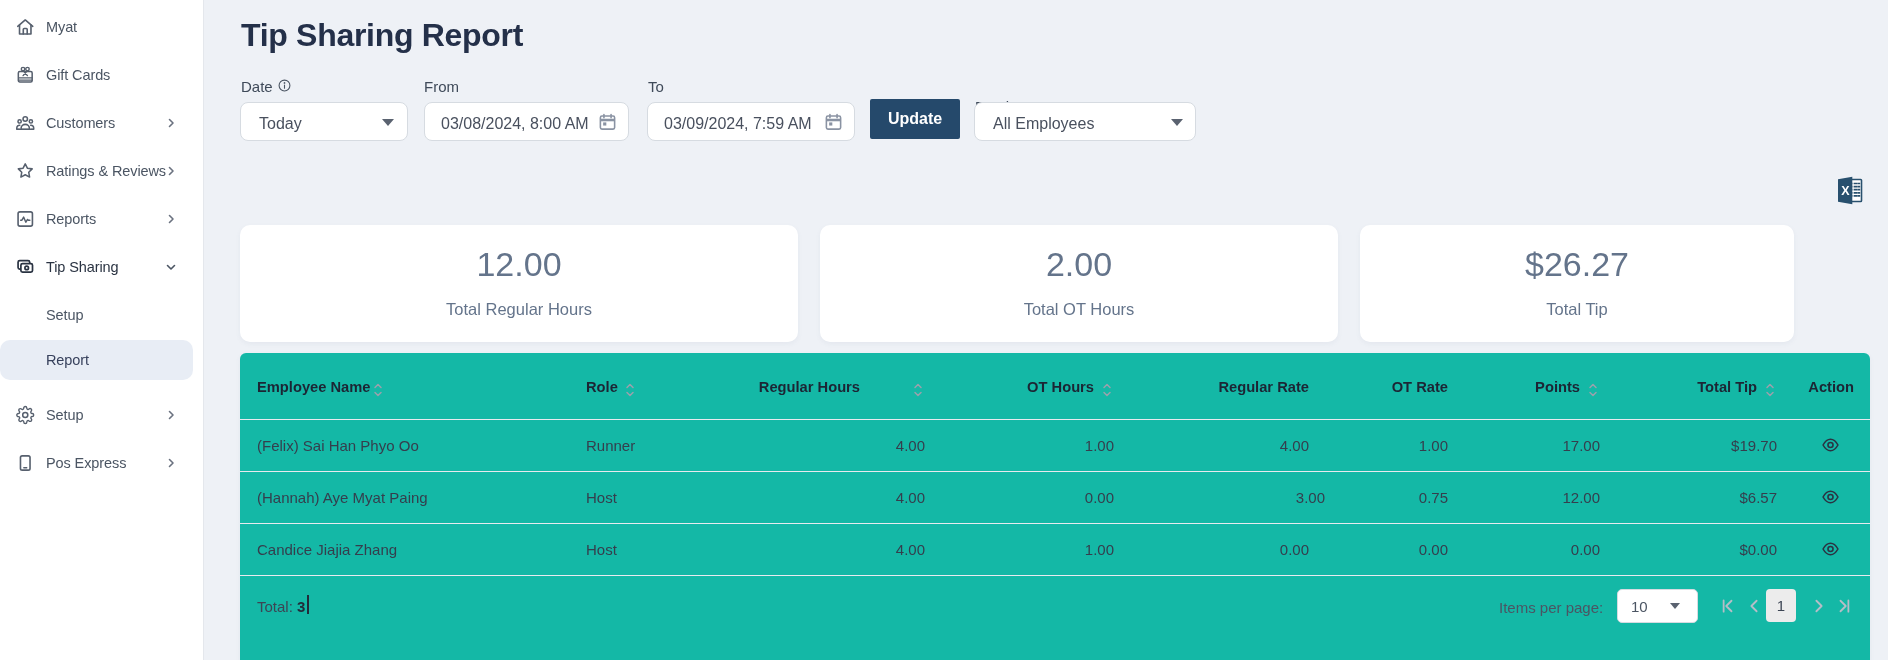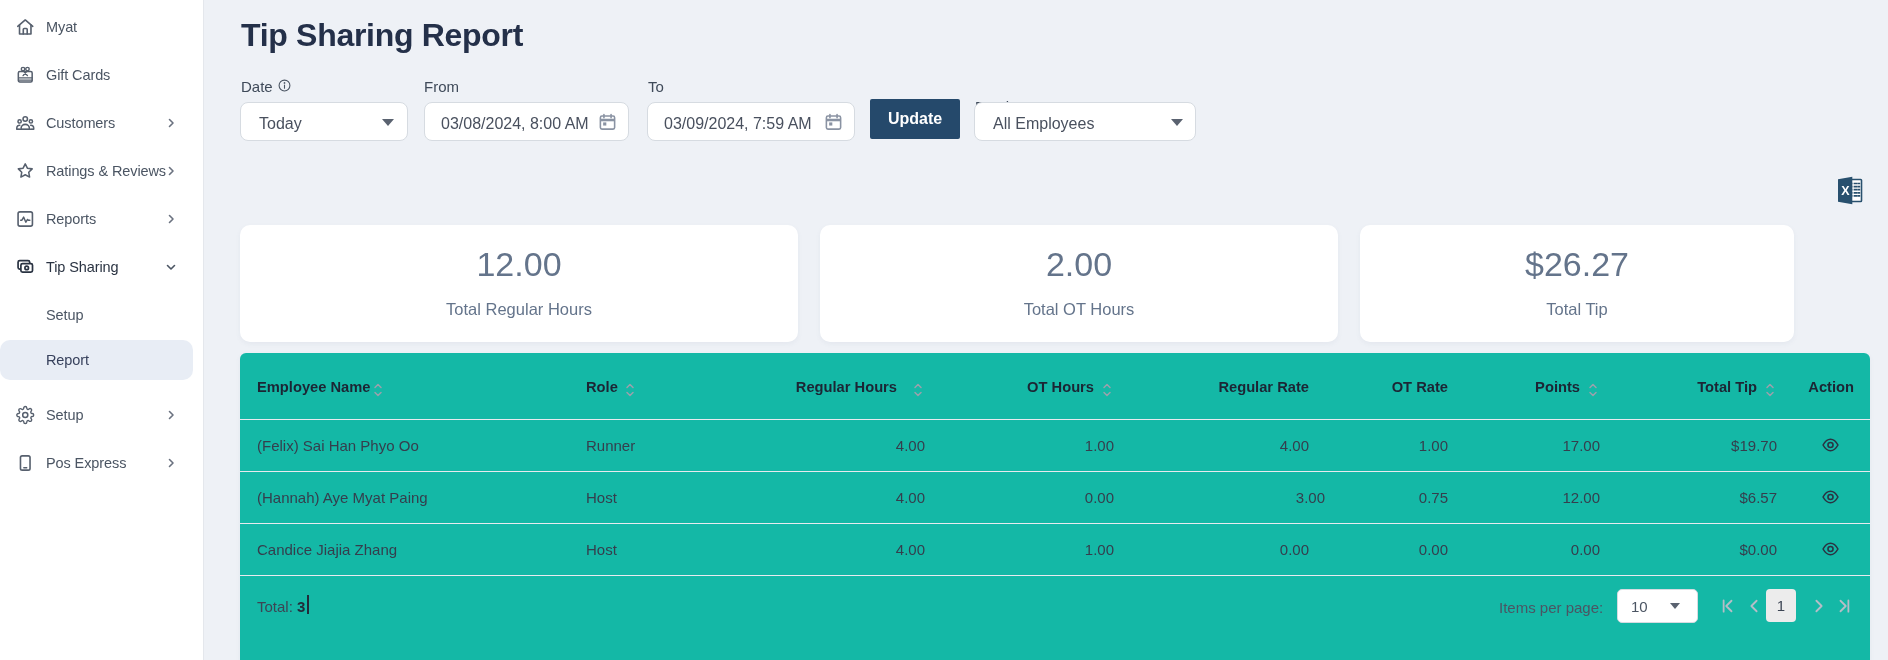--- a/index.html
+++ b/index.html
@@ -189,7 +189,7 @@
   <div id="table">
     <span class="hdr" style="left:17px;">Employee Name</span>
     <span class="hdr" style="left:346px;">Role</span>
-    <span class="hdr" style="right:973px;margin-left:15px;">Regular Hours</span>
+    <span class="hdr" style="right:1010px;margin-left:15px;">Regular Hours</span>
     <span class="hdr" style="right:776px;">OT Hours</span>
     <span class="hdr" style="right:561px;">Regular Rate</span>
     <span class="hdr" style="right:422px;">OT Rate</span>

